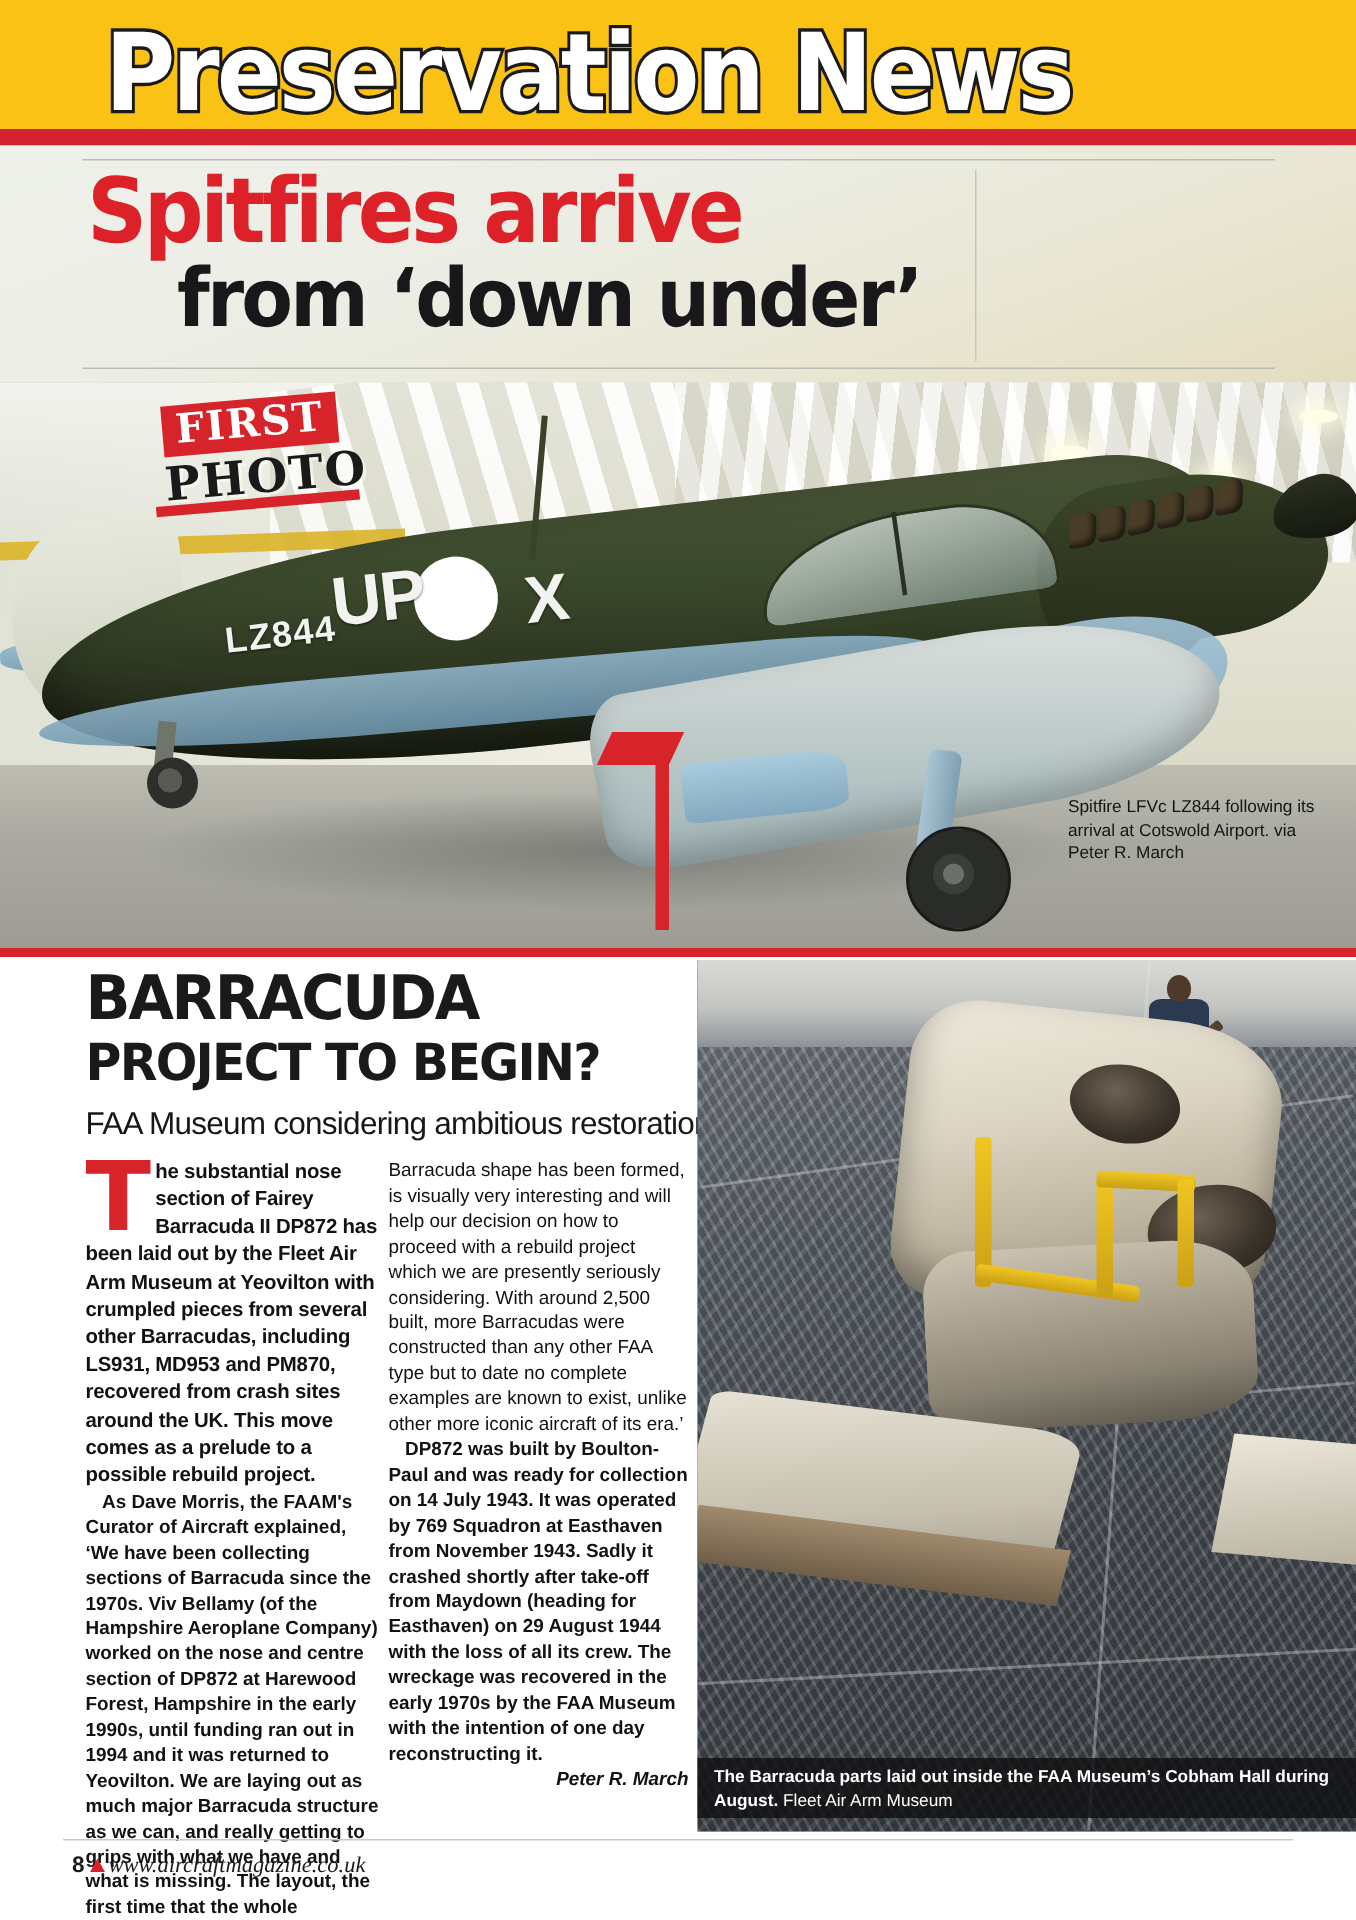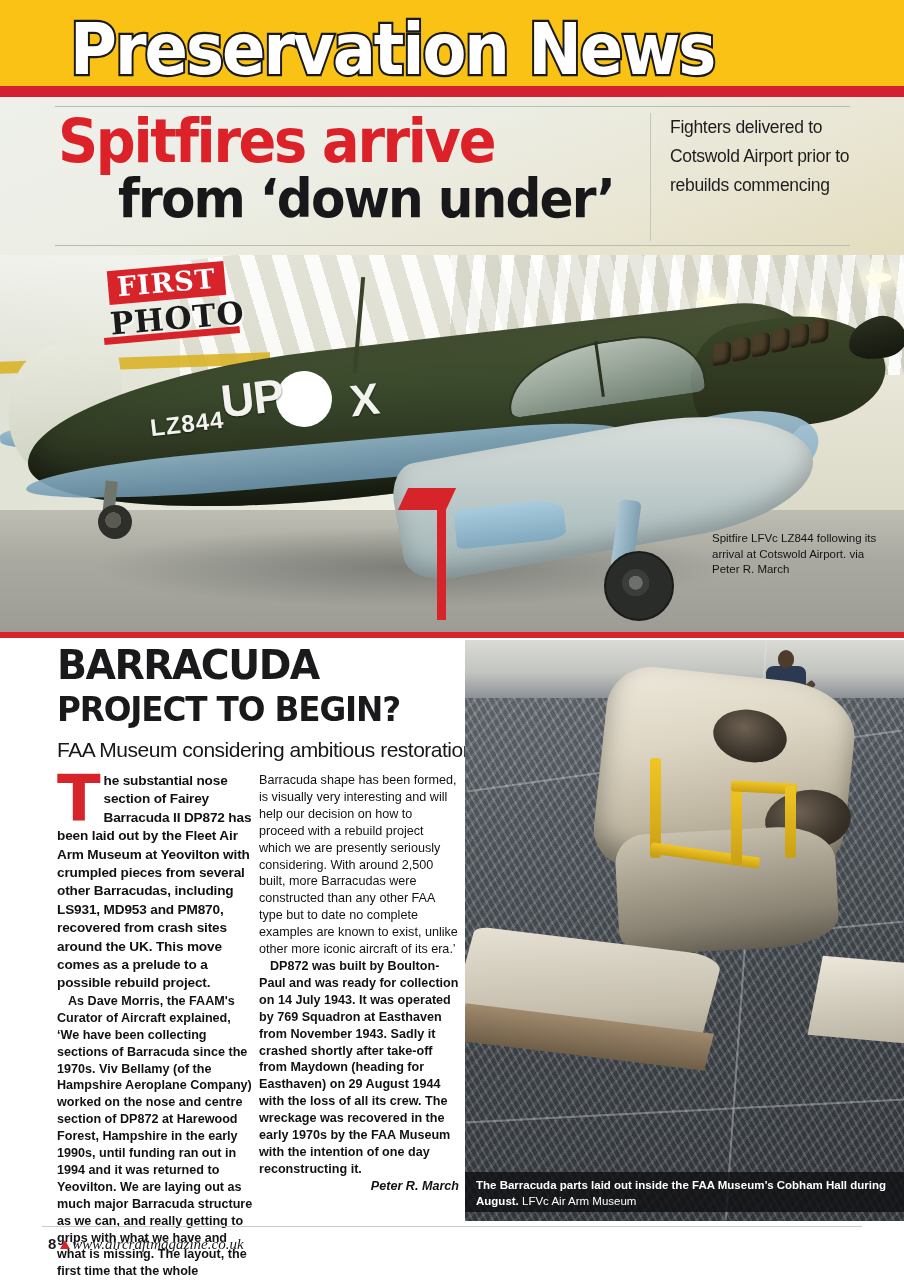--- a/index.html
+++ b/index.html
@@ -645,7 +645,6 @@
   <div class="hl-vrule"></div>
   <div class="hl-line1">Spitfires arrive</div>
   <div class="hl-line2">from ‘down under’</div>
-  <div class="hl-standfirst">Fighters delivered to Cotswold Airport prior to rebuilds commencing</div>
 </div>
 
 <div class="spit-photo">

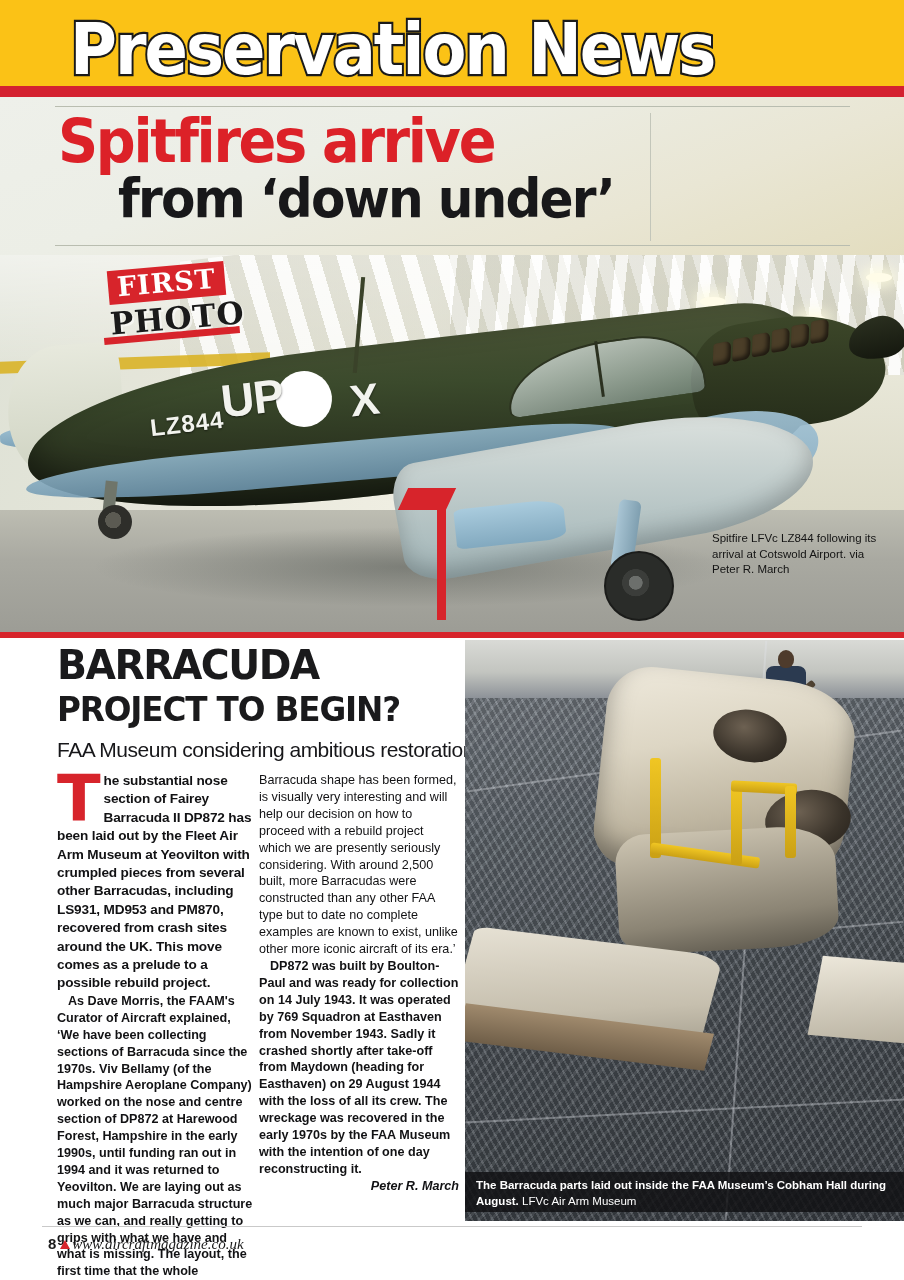--- a/index.html
+++ b/index.html
@@ -757,7 +757,7 @@
 </div>
 
 <div class="barr-caption">
-  <b>The Barracuda parts laid out inside the FAA Museum’s Cobham Hall during August.</b><span> LFVc Air Arm Museum</span>
+  <b>The Barracuda parts laid out inside the FAA Museum’s Cobham Hall during August.</b><span> Fleet Air Arm Museum</span>
 </div>
 
 <div class="footer-rule"></div>

